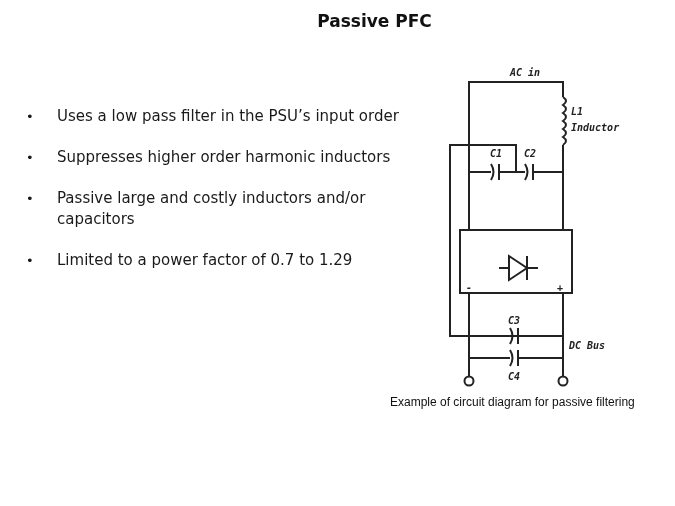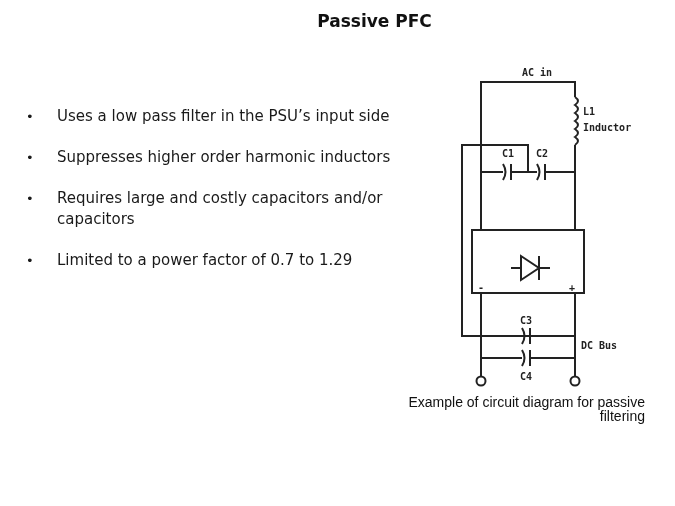--- a/index.html
+++ b/index.html
@@ -8,7 +8,7 @@
     .bullets { position: absolute; left: 26px; top: 106px; width: 390px; margin: 0; padding: 0; list-style: none; }
     .bullets li { position: relative; padding-left: 31px; font-size: 15px; line-height: 21px; margin-bottom: 20px; color: #1a1a1a; }
     .bullets li .dot { position: absolute; left: 0; top: 0; font-size: 13px; }
-    .diagram { position: absolute; left: 440px; top: 60px; width: 220px; height: 335px; }
+    .diagram { position: absolute; left: 428px; top: 60px; width: 220px; height: 335px; font-style: italic; }
     .caption { position: absolute; left: 390px; width: 255px; top: 395px; text-align: right; font-family: "Liberation Sans", sans-serif; font-size: 14px; line-height: 14px; color: #111; }
     svg text { font-family: "DejaVu Sans Mono", monospace; font-weight: bold; font-size: 10px; fill: #222; }
   </style>

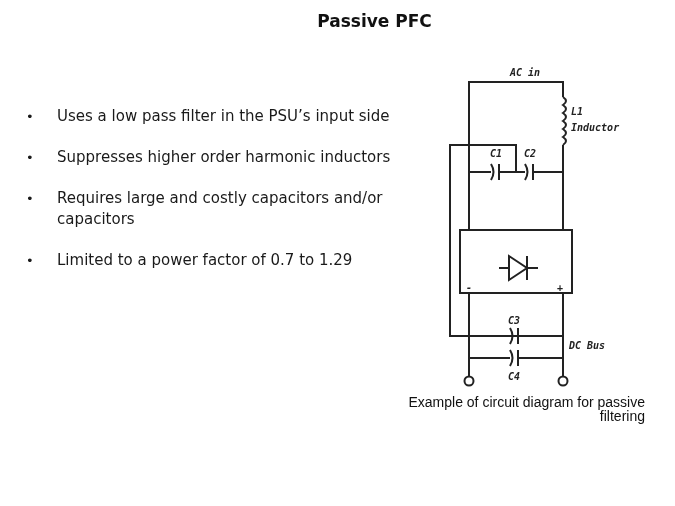--- a/index.html
+++ b/index.html
@@ -18,7 +18,7 @@
 <div class="title">Passive PFC</div>
 
 <ul class="bullets">
-  <li><span class="dot">•</span><span>Uses a low pass filter in the PSU’s input side</span></li>
+  <li><span class="dot">•</span><span>Uses a low pass filter in the PSU’s input order</span></li>
   <li><span class="dot">•</span><span>Suppresses higher order harmonic inductors</span></li>
   <li><span class="dot">•</span><span>Requires large and costly capacitors and/or capacitors</span></li>
   <li><span class="dot">•</span><span>Limited to a power factor of 0.7 to 1.29</span></li>

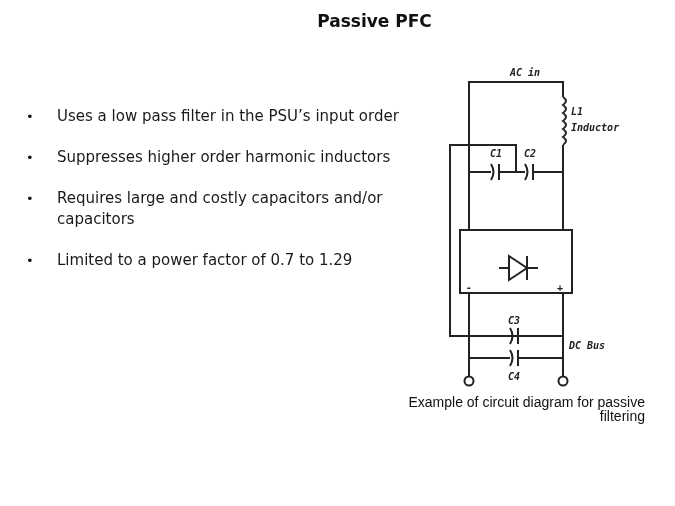--- a/index.html
+++ b/index.html
@@ -20,7 +20,7 @@
 <ul class="bullets">
   <li><span class="dot">•</span><span>Uses a low pass filter in the PSU’s input order</span></li>
   <li><span class="dot">•</span><span>Suppresses higher order harmonic inductors</span></li>
-  <li><span class="dot">•</span><span>Requires large and costly capacitors and/or capacitors</span></li>
+  <li><span class="dot">•</span><span>Passive large and costly inductors and/or capacitors</span></li>
   <li><span class="dot">•</span><span>Limited to a power factor of 0.7 to 1.29</span></li>
 </ul>
 

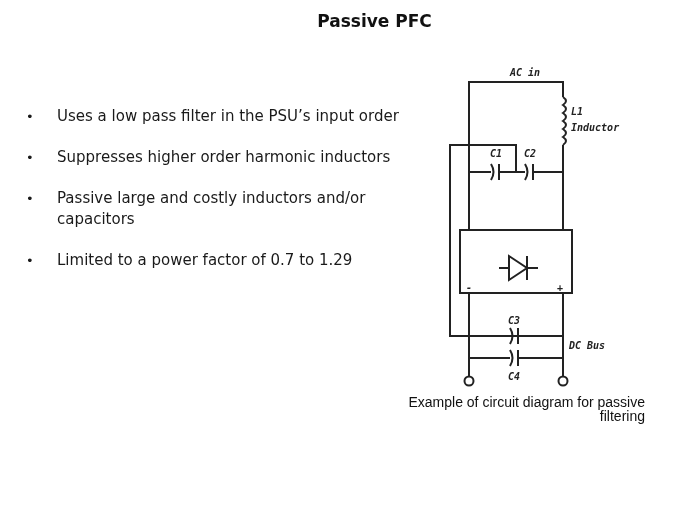--- a/index.html
+++ b/index.html
@@ -9,7 +9,7 @@
     .bullets li { position: relative; padding-left: 31px; font-size: 15px; line-height: 21px; margin-bottom: 20px; color: #1a1a1a; }
     .bullets li .dot { position: absolute; left: 0; top: 0; font-size: 13px; }
     .diagram { position: absolute; left: 428px; top: 60px; width: 220px; height: 335px; font-style: italic; }
-    .caption { position: absolute; left: 390px; width: 255px; top: 395px; text-align: right; font-family: "Liberation Sans", sans-serif; font-size: 14px; line-height: 14px; color: #111; }
+    .caption { position: absolute; left: 390px; width: 255px; top: 395px; text-align: left; font-family: "Liberation Sans", sans-serif; font-size: 12px; line-height: 14px; color: #111; }
     svg text { font-family: "DejaVu Sans Mono", monospace; font-weight: bold; font-size: 10px; fill: #222; }
   </style>
 </head>

